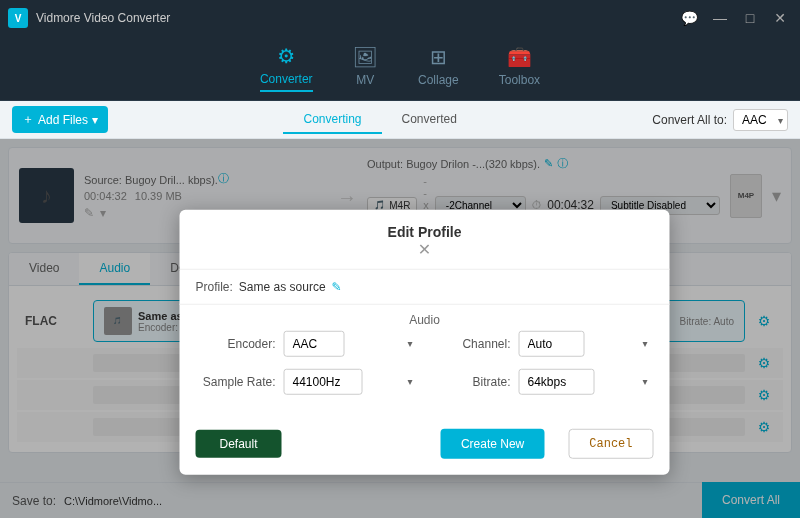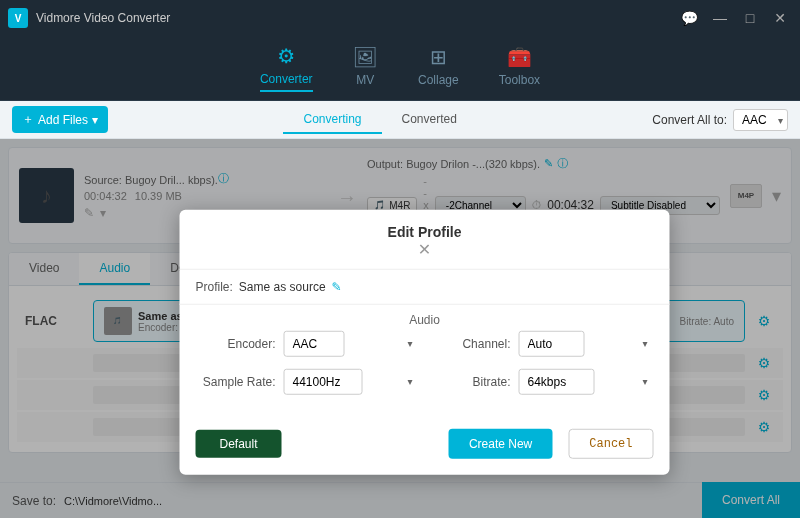--- a/index.html
+++ b/index.html
@@ -238,7 +238,7 @@
     }
     .format-icon-box {
       width: 32px;
-      height: 24px;
+      height: 44px;
       background: #e0e0e0;
       border: 1px solid #ccc;
       border-radius: 2px;

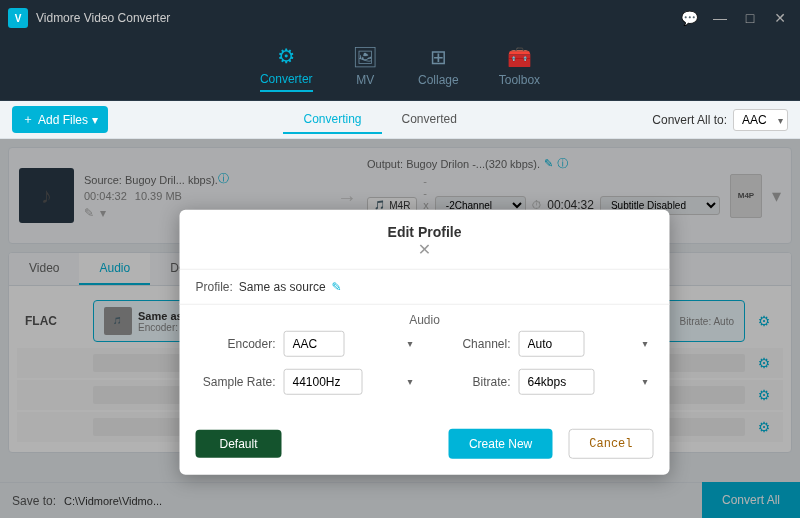--- a/index.html
+++ b/index.html
@@ -469,7 +469,7 @@
     }
     .btn-group {
       display: flex;
-      gap: 16px;
+      gap: 24px;
     }
     .btn-create-new {
       background: #00b4d8;

